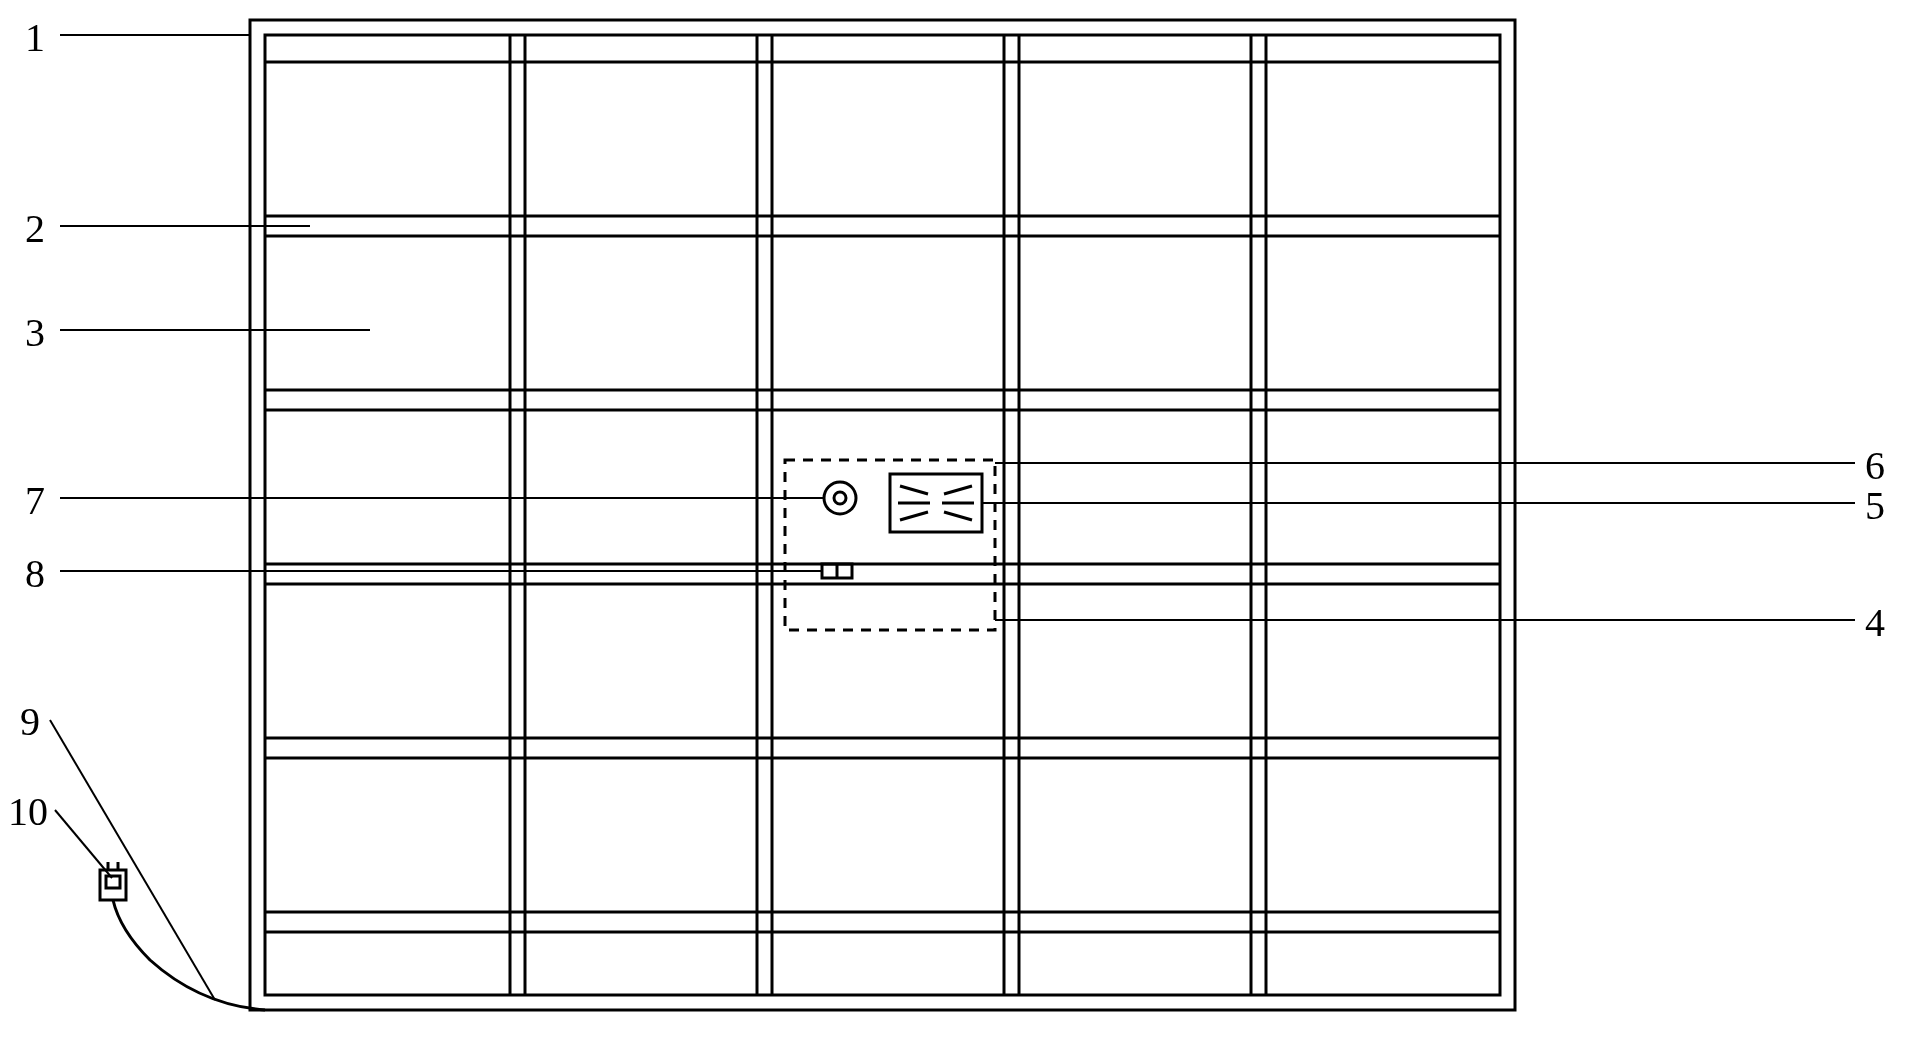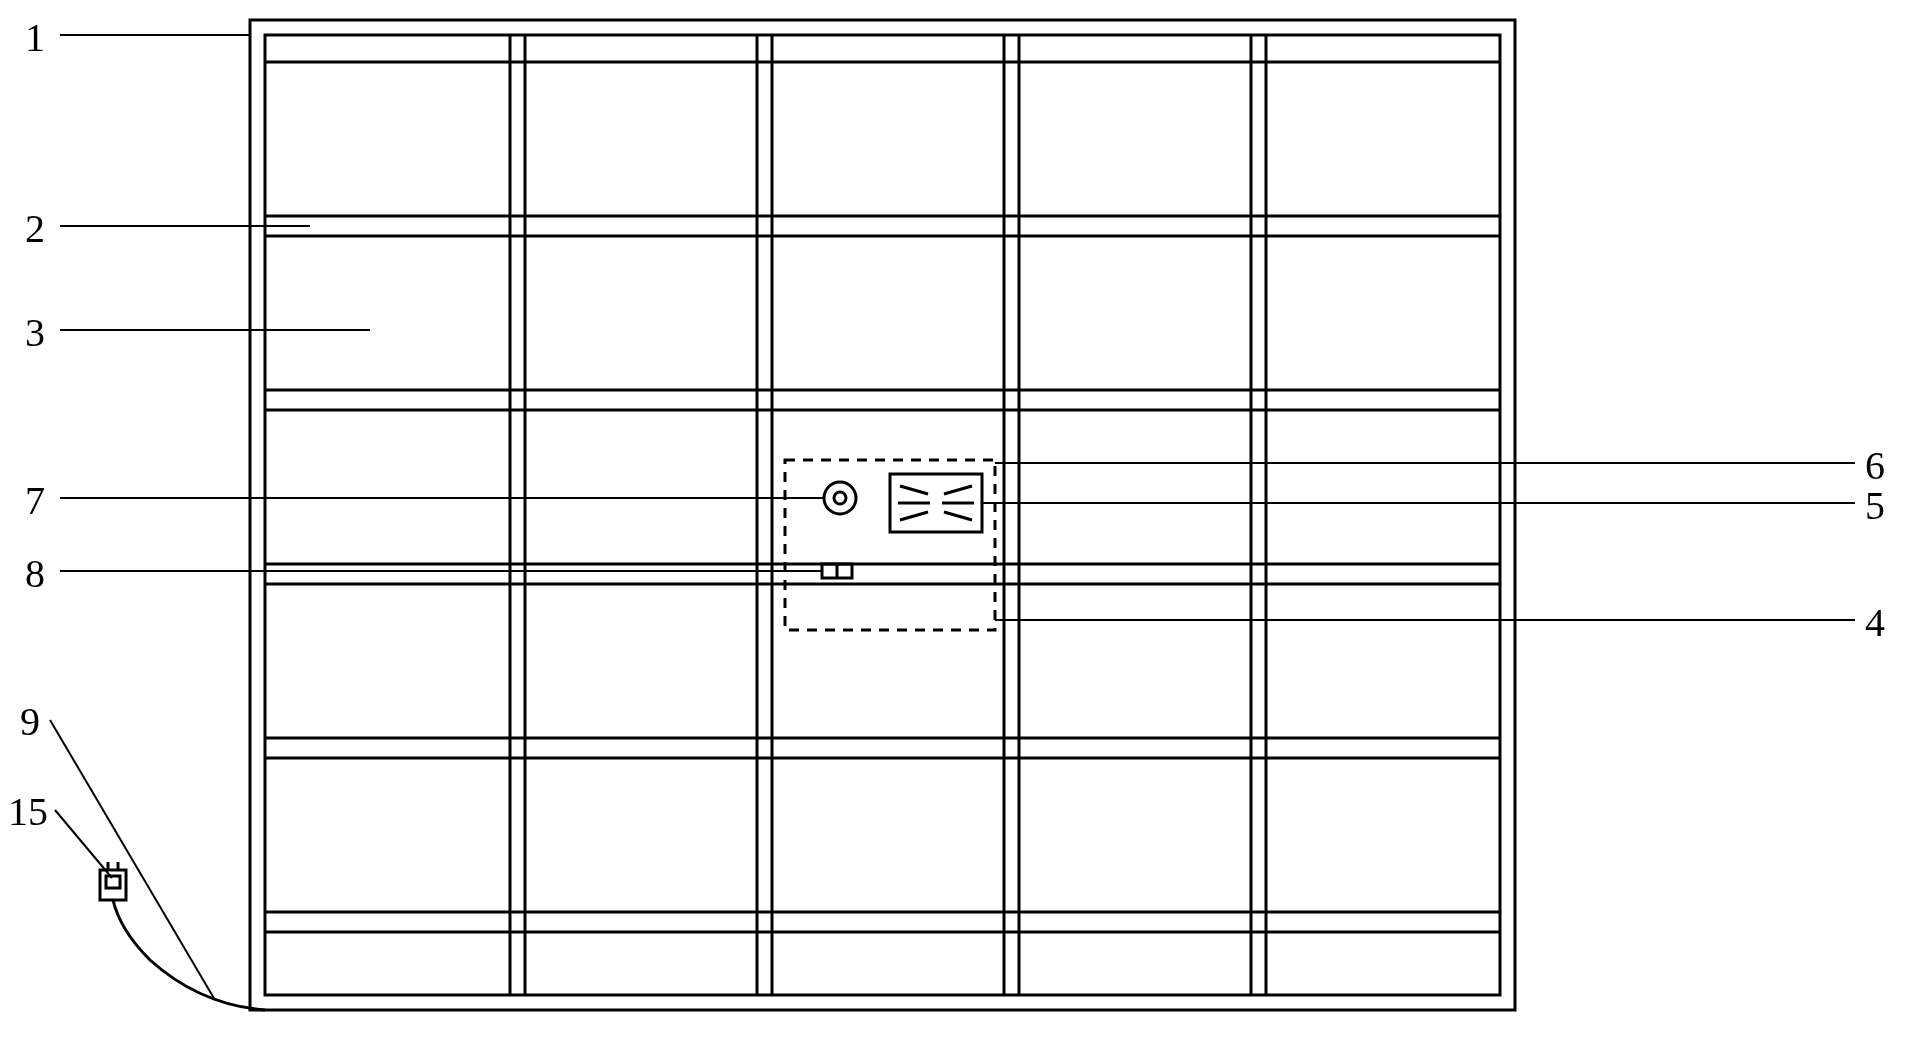--- a/index.html
+++ b/index.html
@@ -124,7 +124,7 @@
   <div class="label" style="left:1865px; top:482px;">5</div>
   <div class="label" style="left:1865px; top:599px;">4</div>
   <div class="label" style="left:20px; top:698px;">9</div>
-  <div class="label" style="left:8px; top:788px;">15</div>
+  <div class="label" style="left:8px; top:788px;">10</div>
 
 </div>
 

